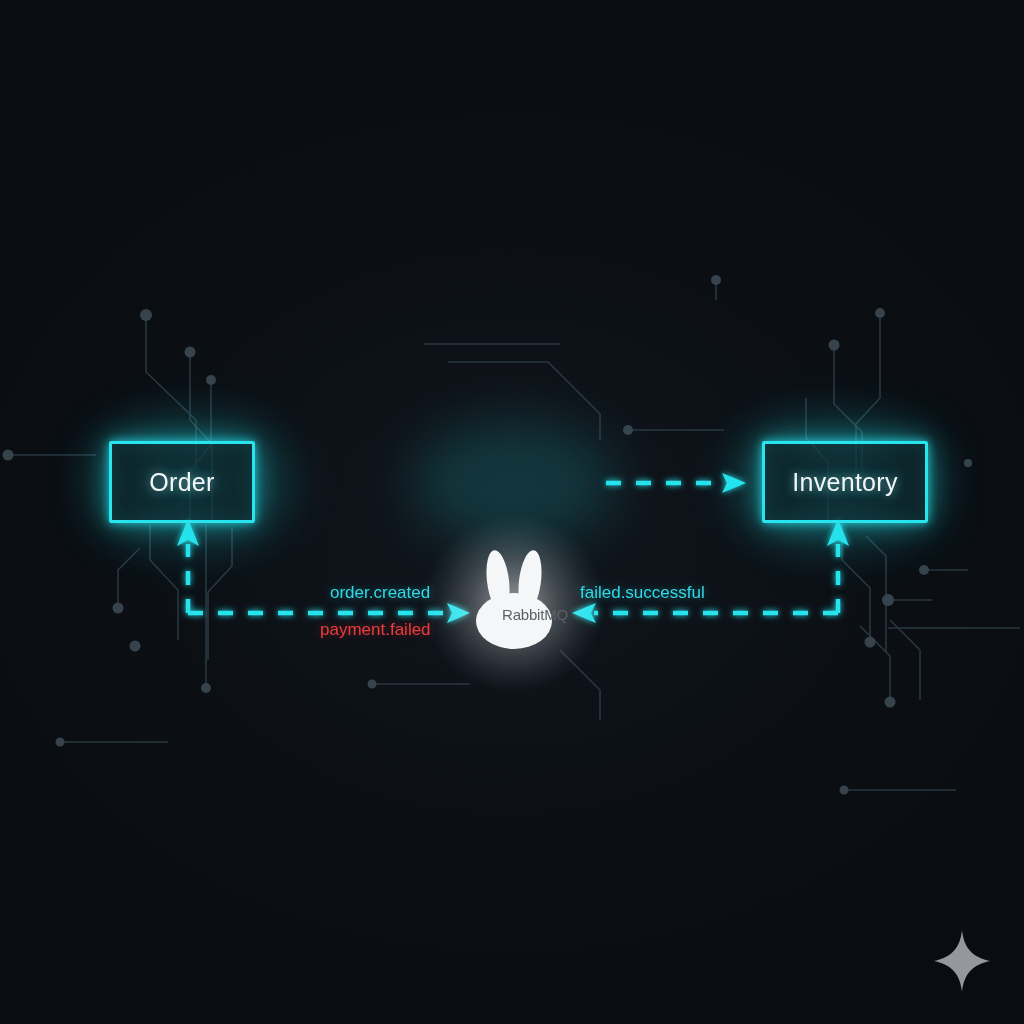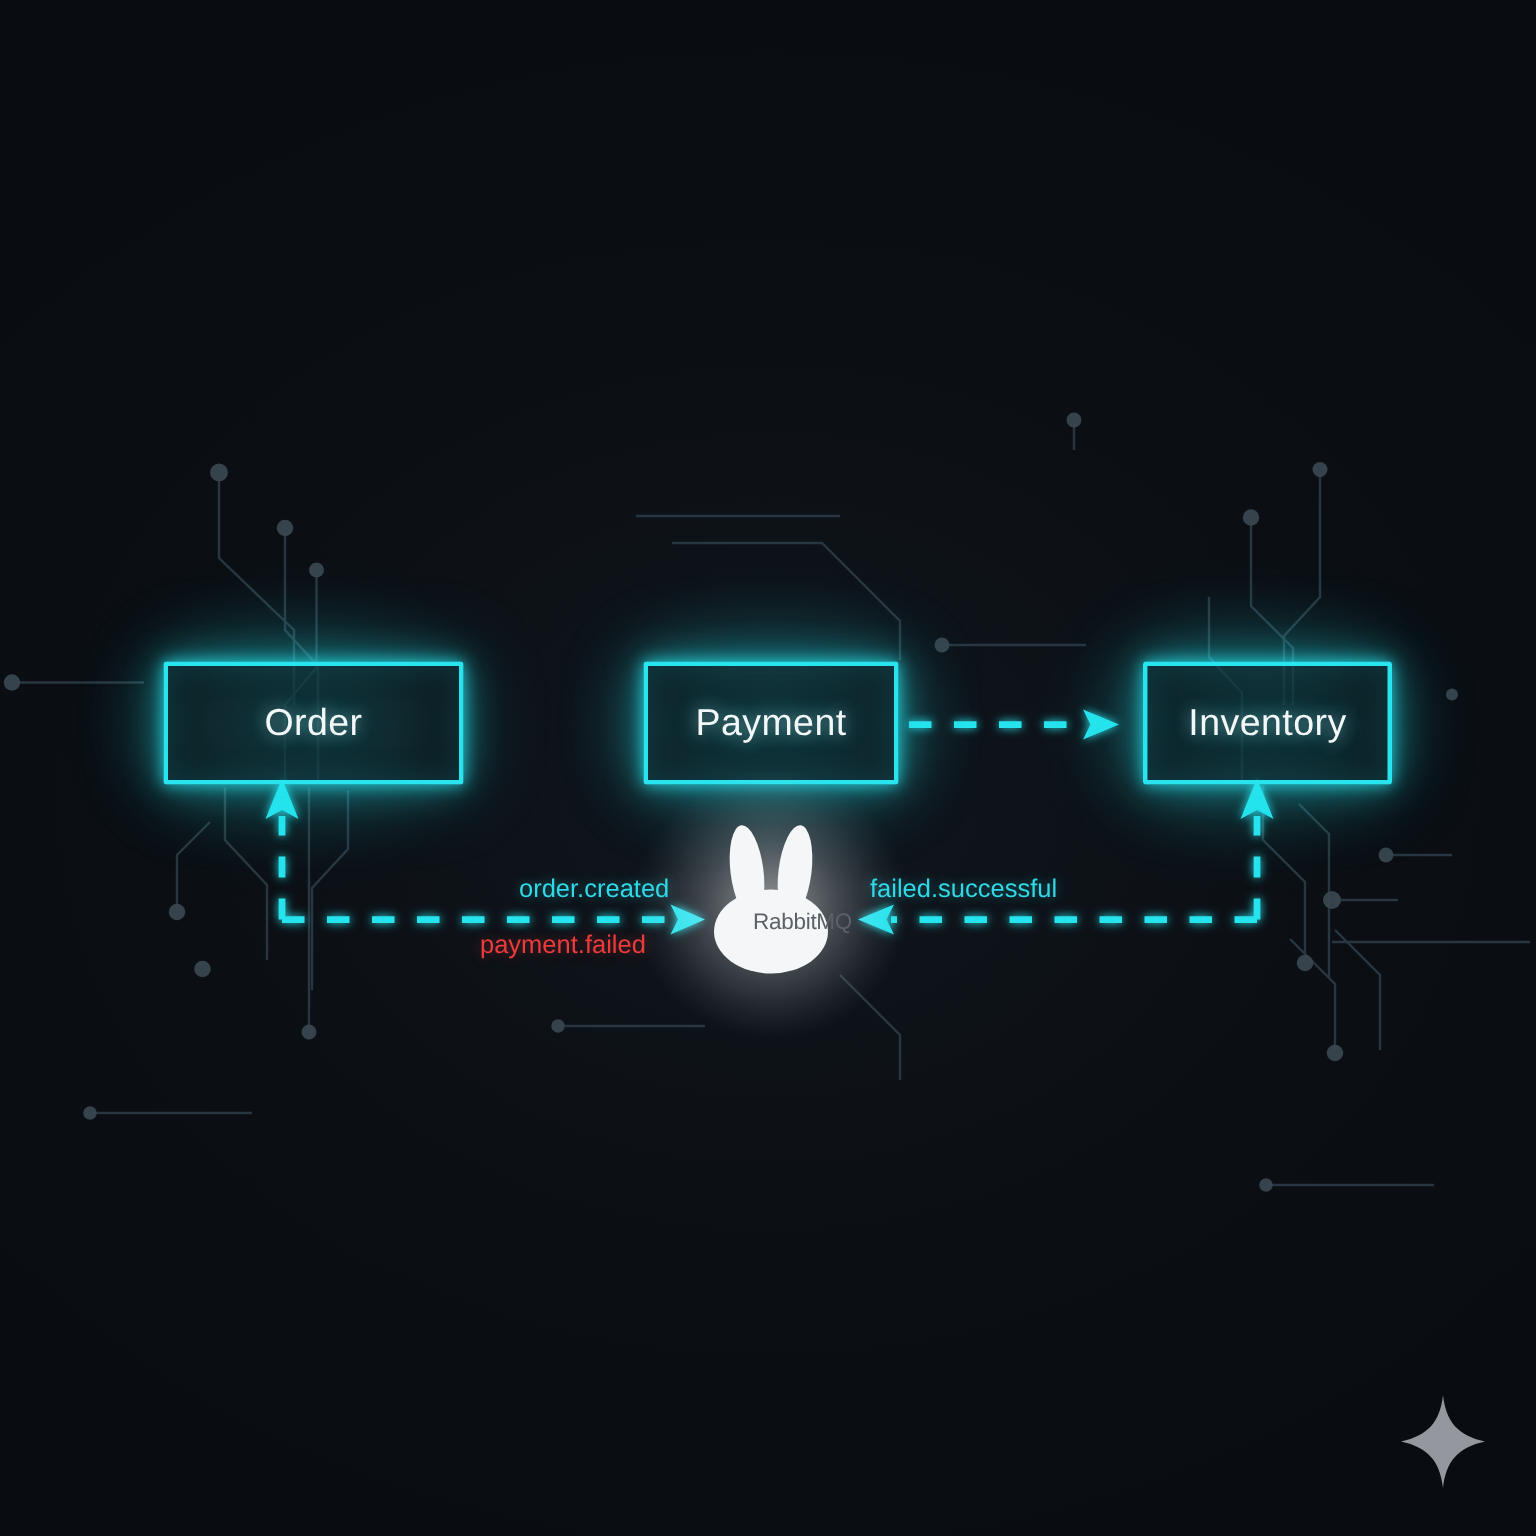--- a/index.html
+++ b/index.html
@@ -232,7 +232,7 @@
     </g>
   </svg>
 
-  <div class="svc-box" style="left:109px; top:441px; width:200px; height:82px;">
+  <div class="svc-box" style="left:109px; top:441px; width:146px; height:82px;">
     <span class="svc-label">Order</span>
   </div>
 

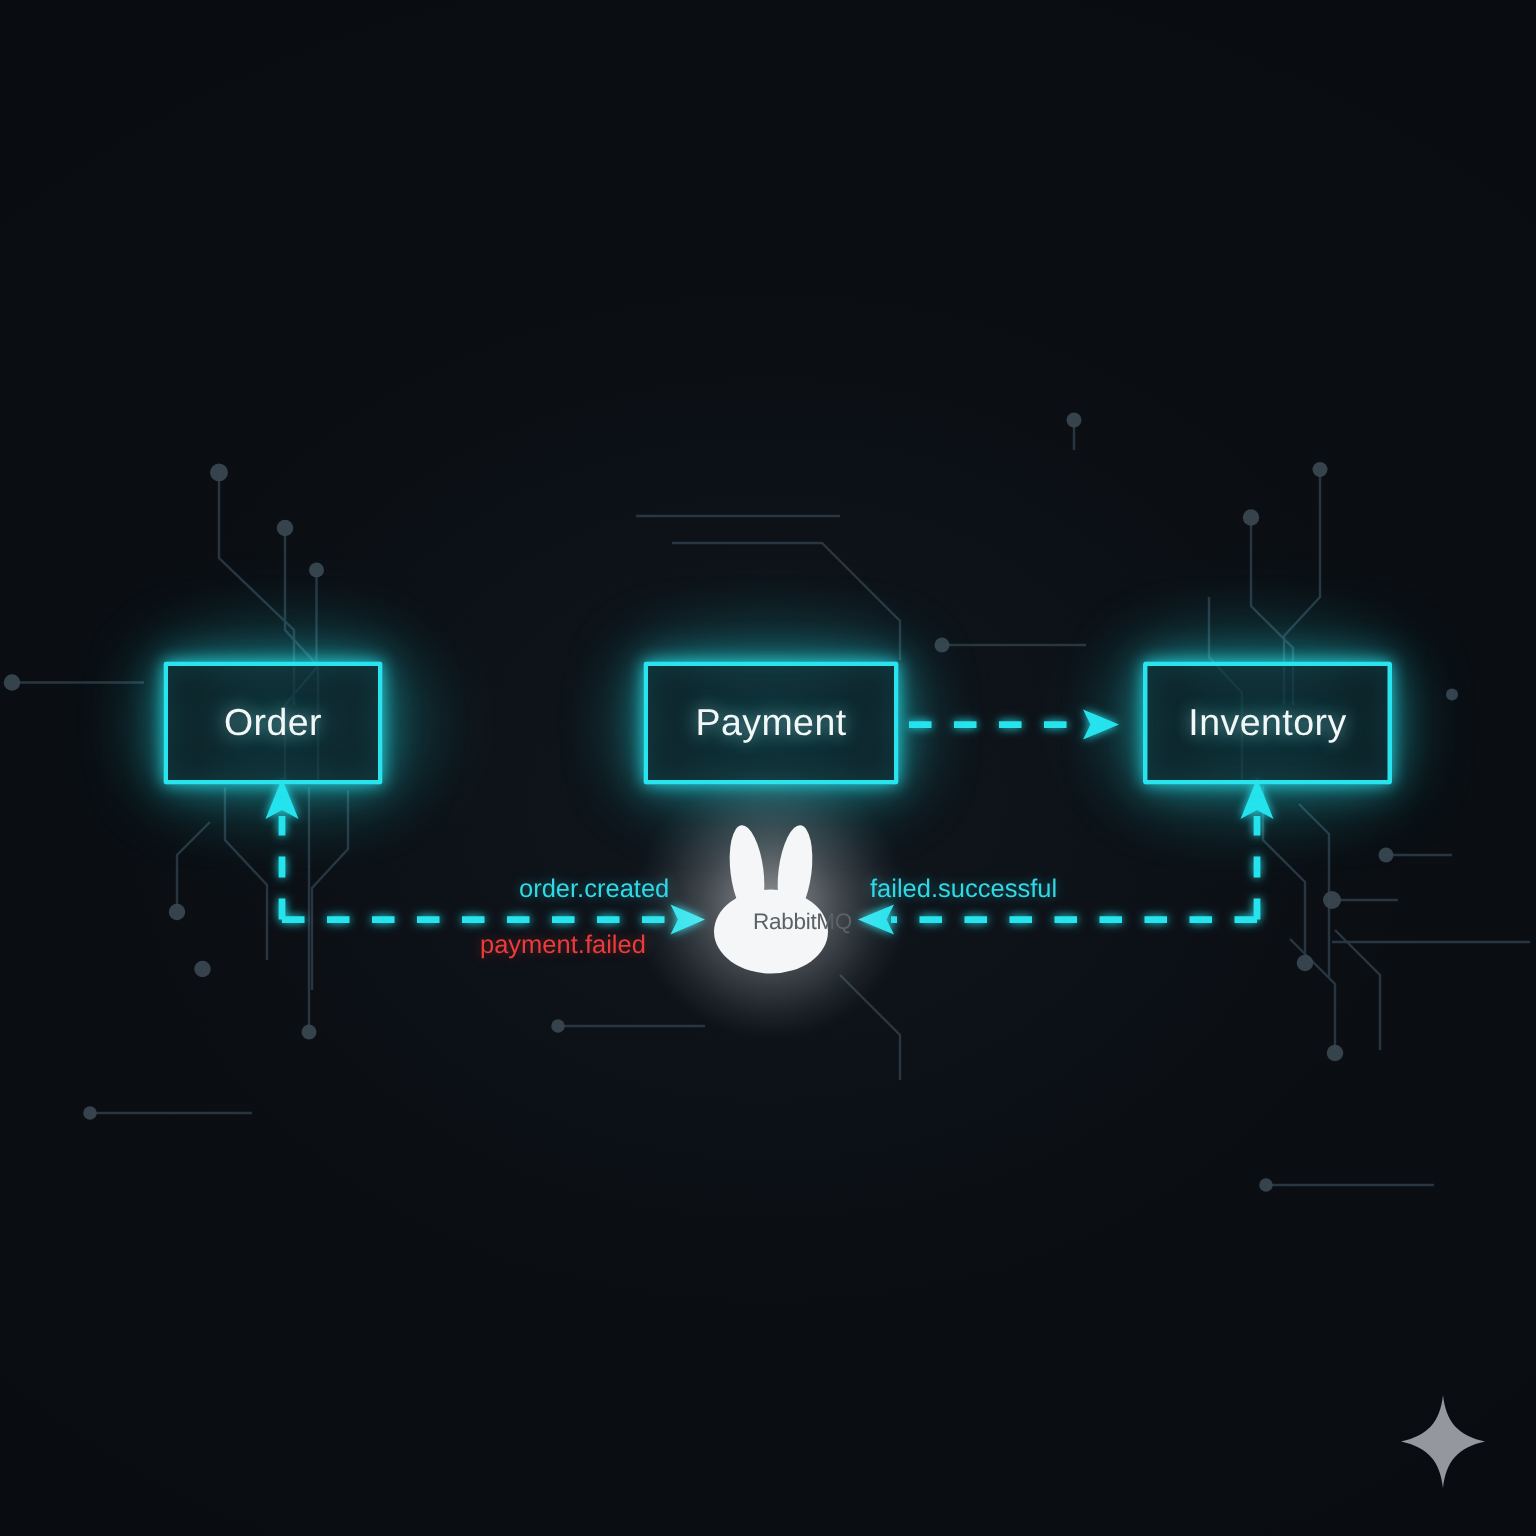--- a/index.html
+++ b/index.html
@@ -236,9 +236,6 @@
     <span class="svc-label">Order</span>
   </div>
 
-  <div class="svc-box" style="left:429px; top:441px; width:170px; height:82px;">
-    <span class="svc-label">Payment</span>
-  </div>
 
   <div class="svc-box" style="left:750px; top:441px; width:166px; height:82px;margin-left:12px;">
     <span class="svc-label">Inventory</span>

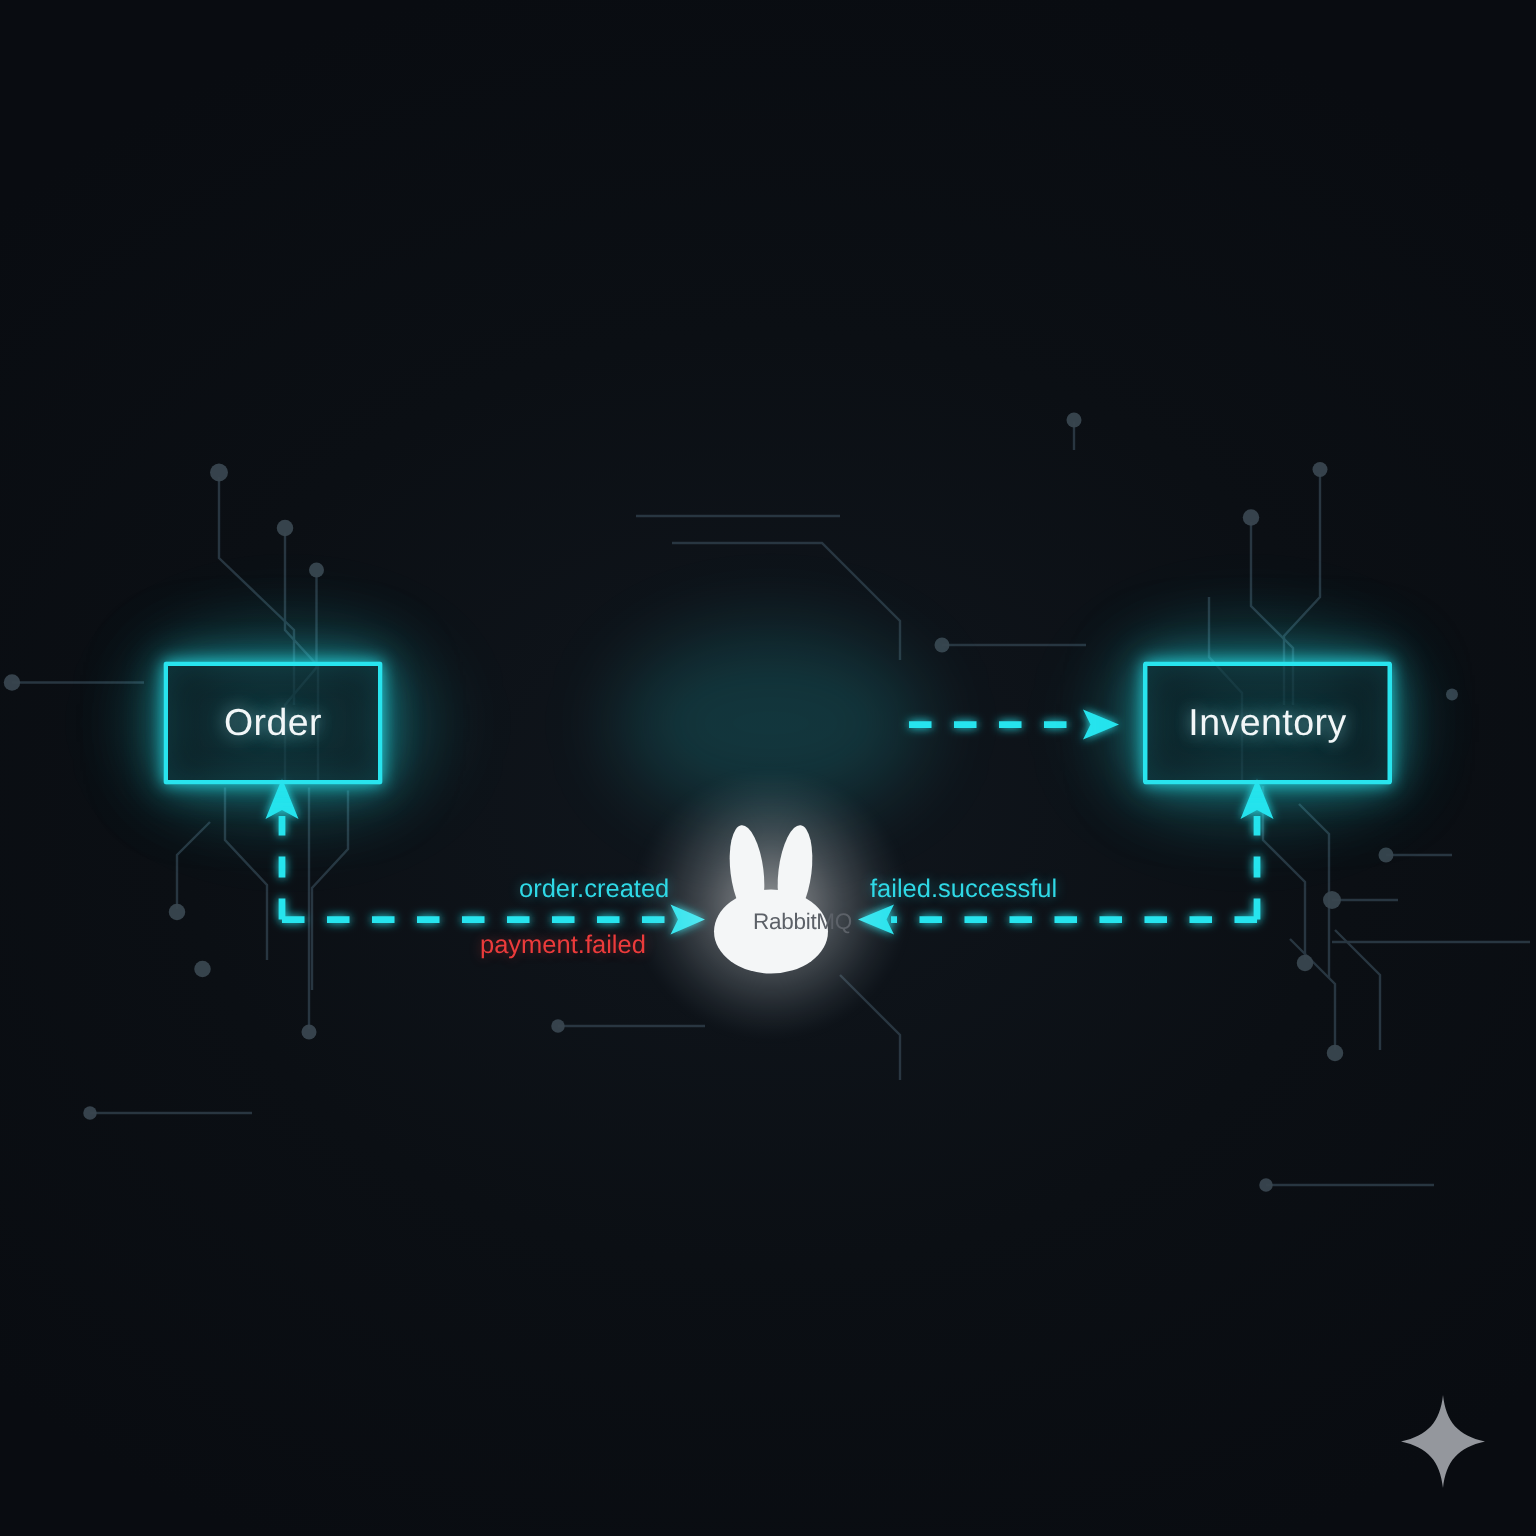--- a/index.html
+++ b/index.html
@@ -255,7 +255,7 @@
     <div class="broker-text">RabbitMQ</div>
   </div>
 
-  <div class="flow-label cyan" style="left:346px; top:583px;">order.created</div>
+  <div class="flow-label cyan" style="left:330px; top:583px;">order.created</div>
 
   <div class="flow-label red" style="left:320px; top:620px;">payment.failed</div>
 

